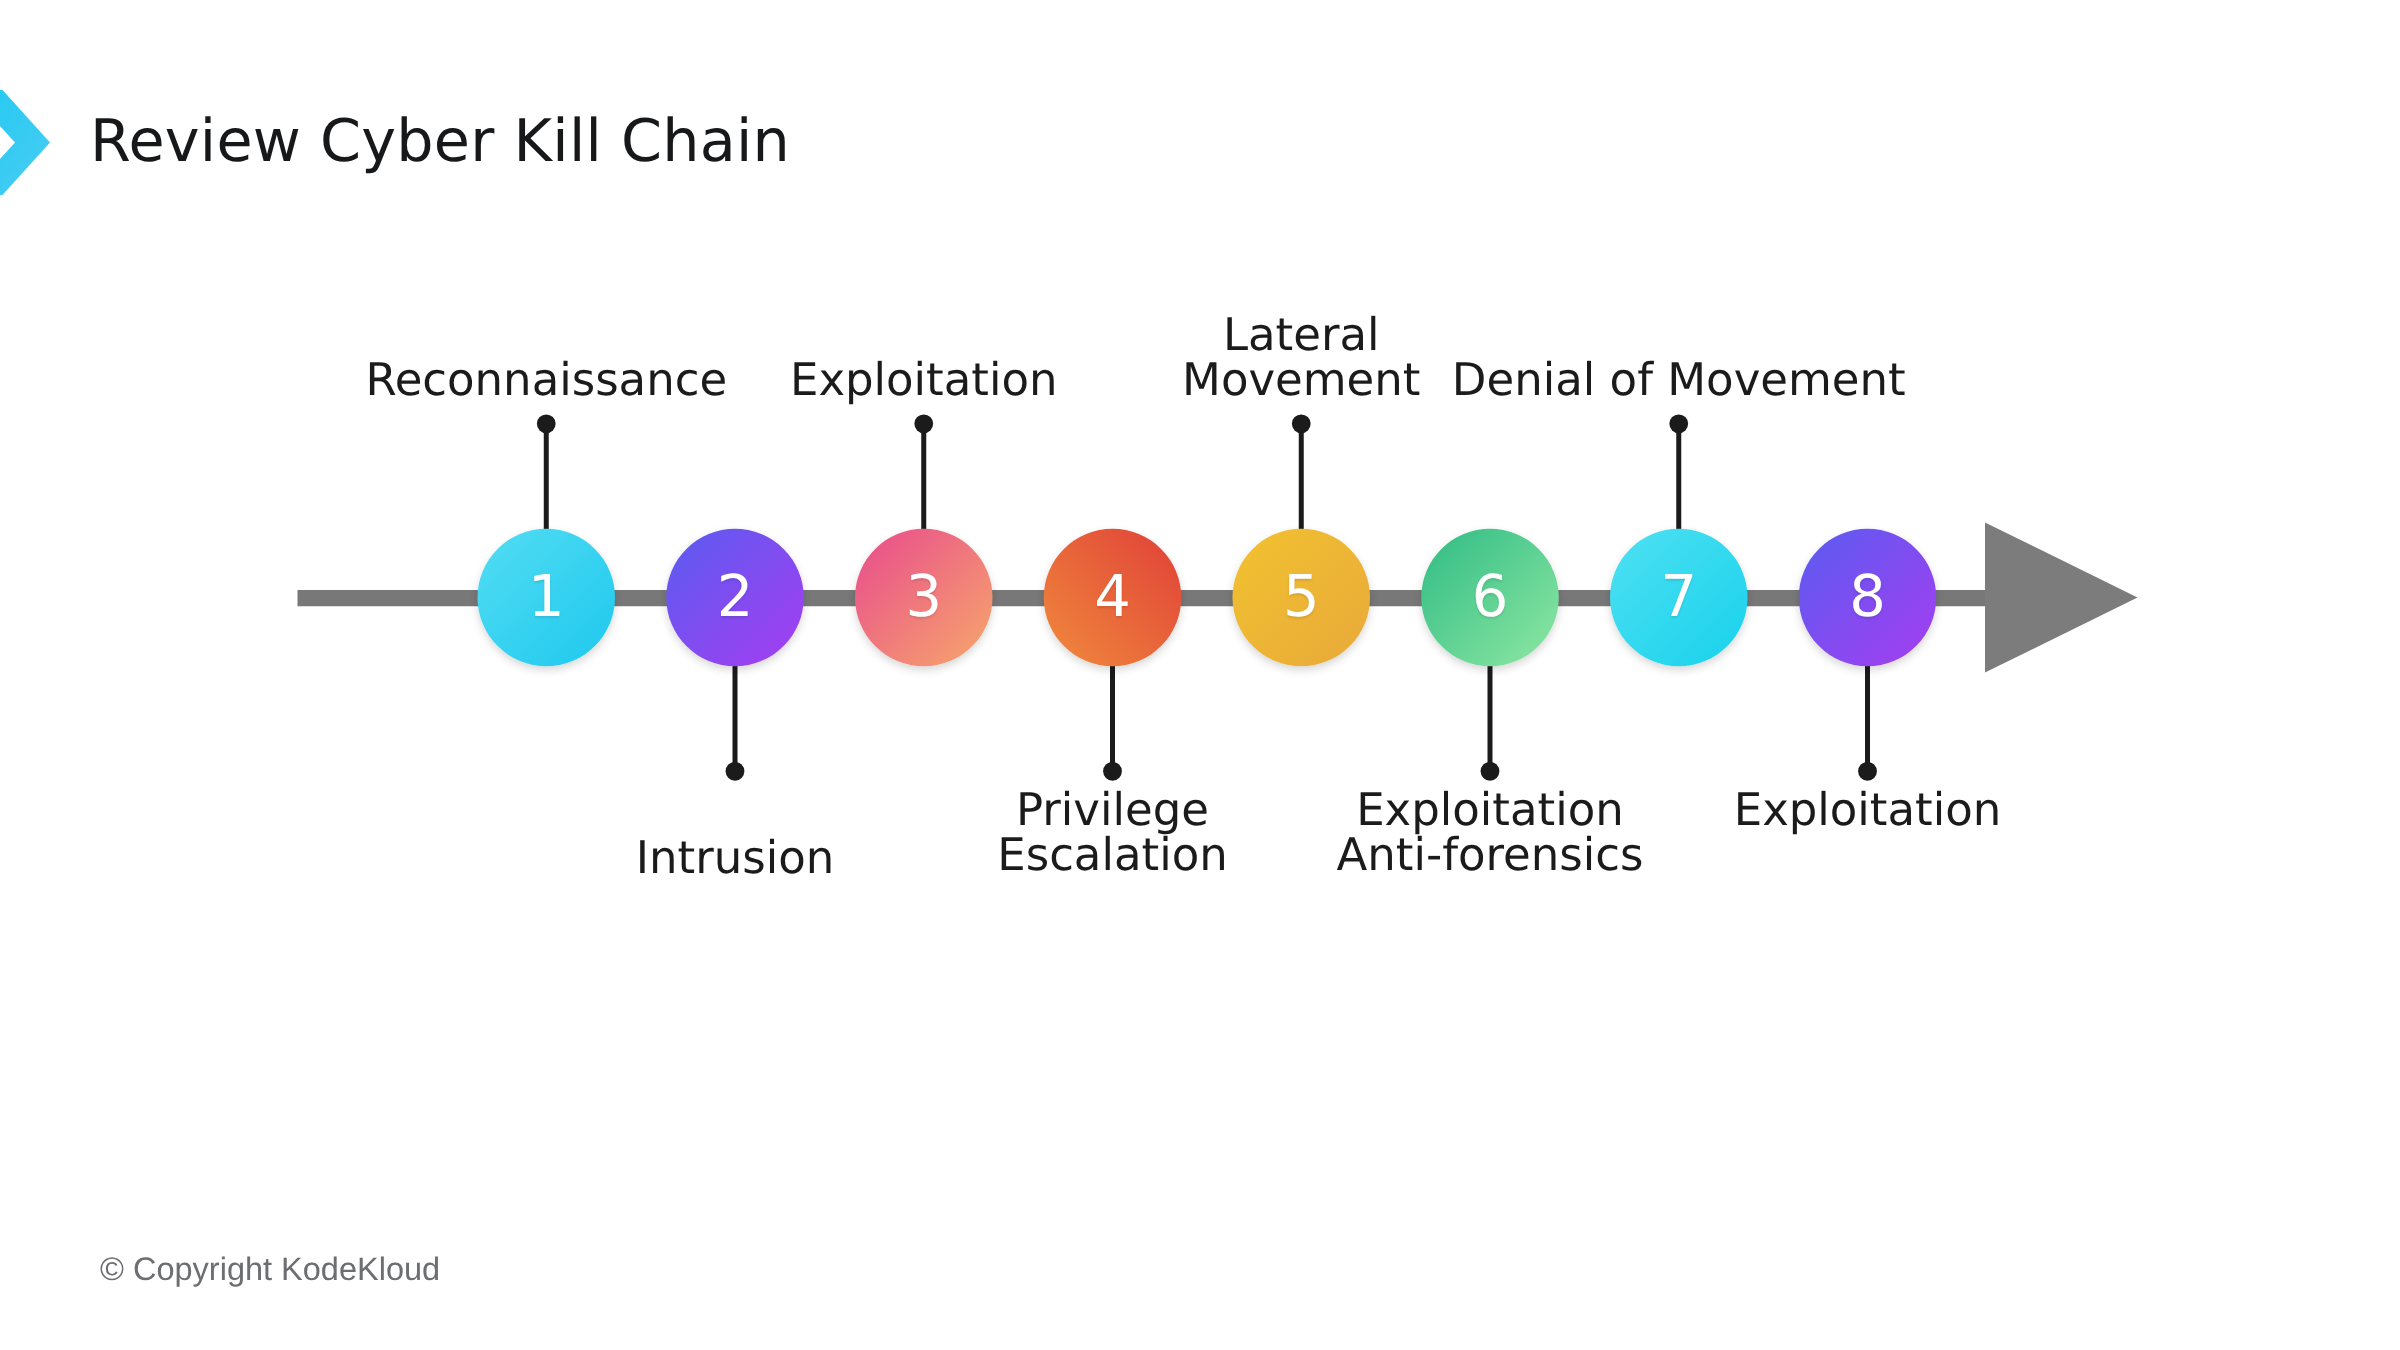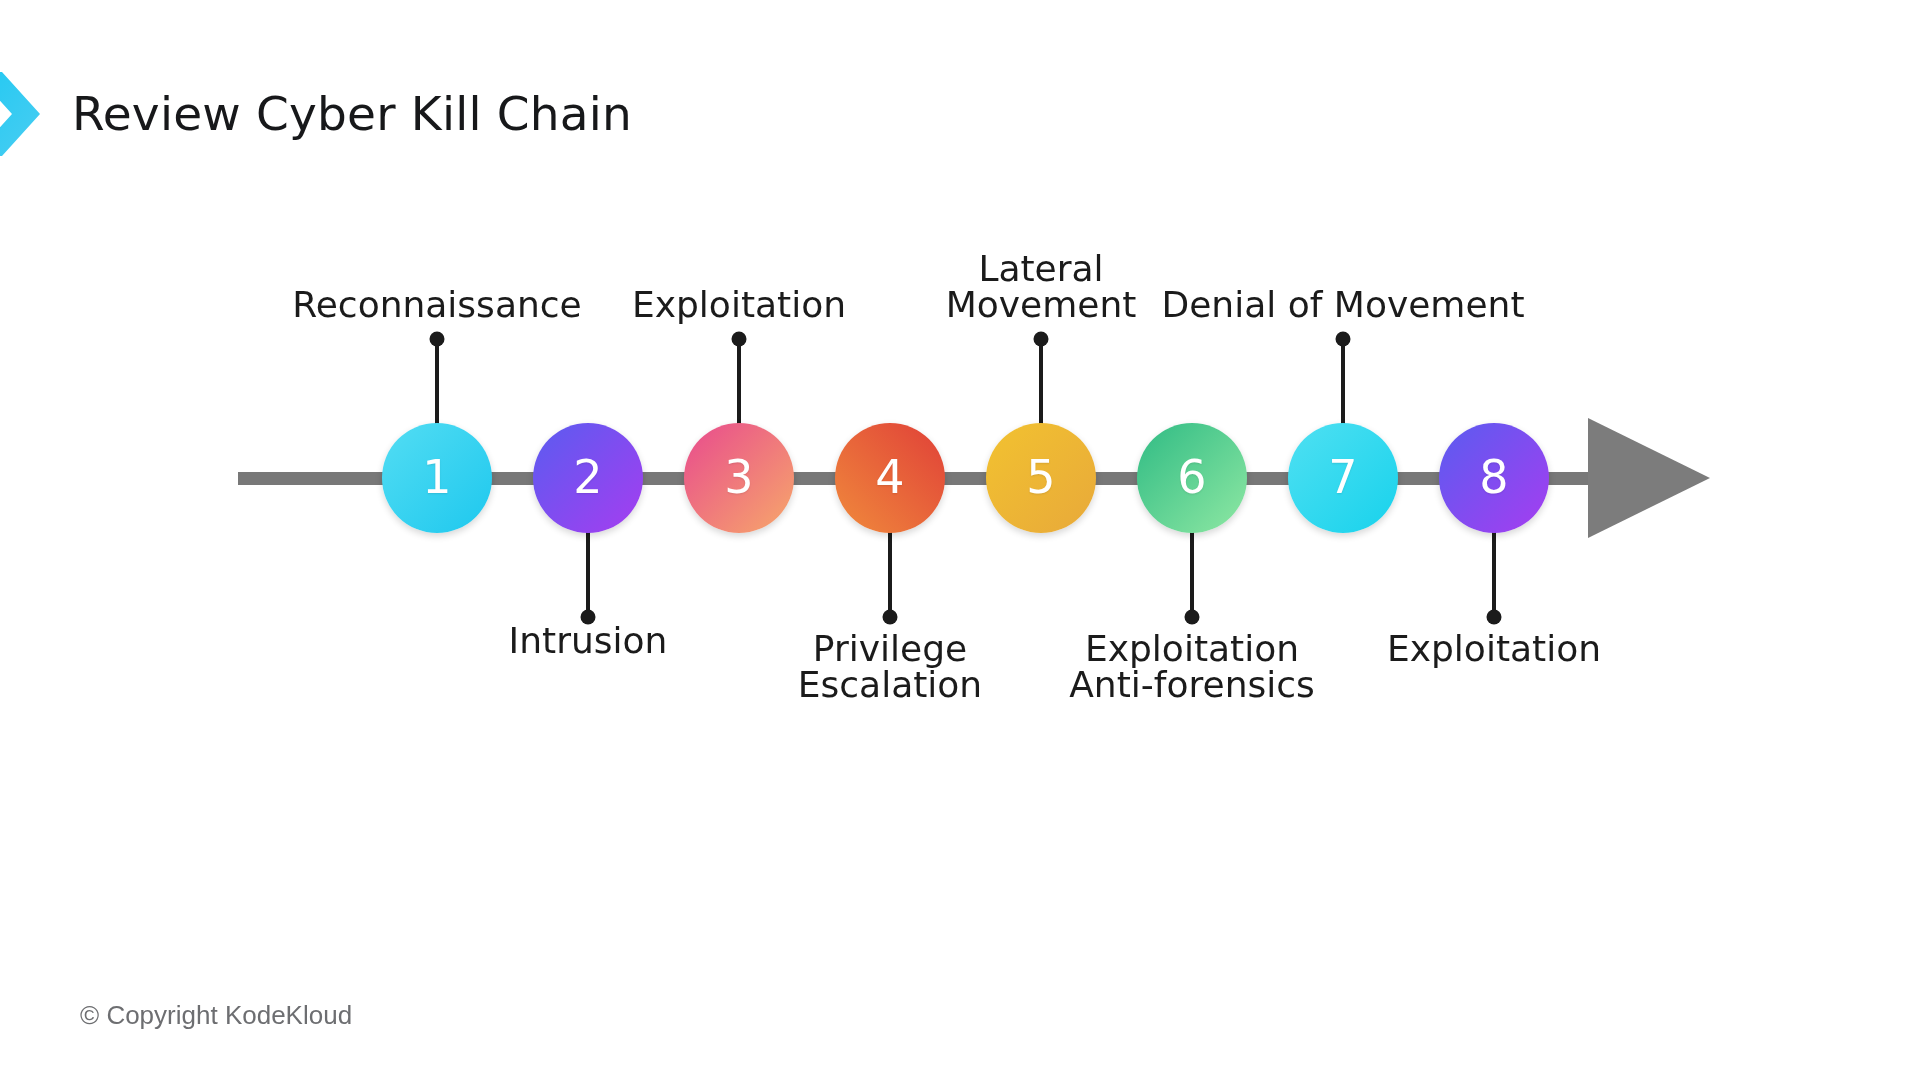--- a/index.html
+++ b/index.html
@@ -180,7 +180,7 @@
     </div>
   <div id="labels-layer">
       <div class="stage-label above" style="left: 437px; top: 323px;">Reconnaissance</div>
-      <div class="stage-label below" style="left: 588px; top: 623px;">Intrusion</div>
+      <div class="stage-label below" style="left: 588px; top: 669px;">Intrusion</div>
       <div class="stage-label above" style="left: 739px; top: 323px;">Exploitation</div>
       <div class="stage-label below" style="left: 890px; top: 631px;">Privilege
 Escalation</div>

